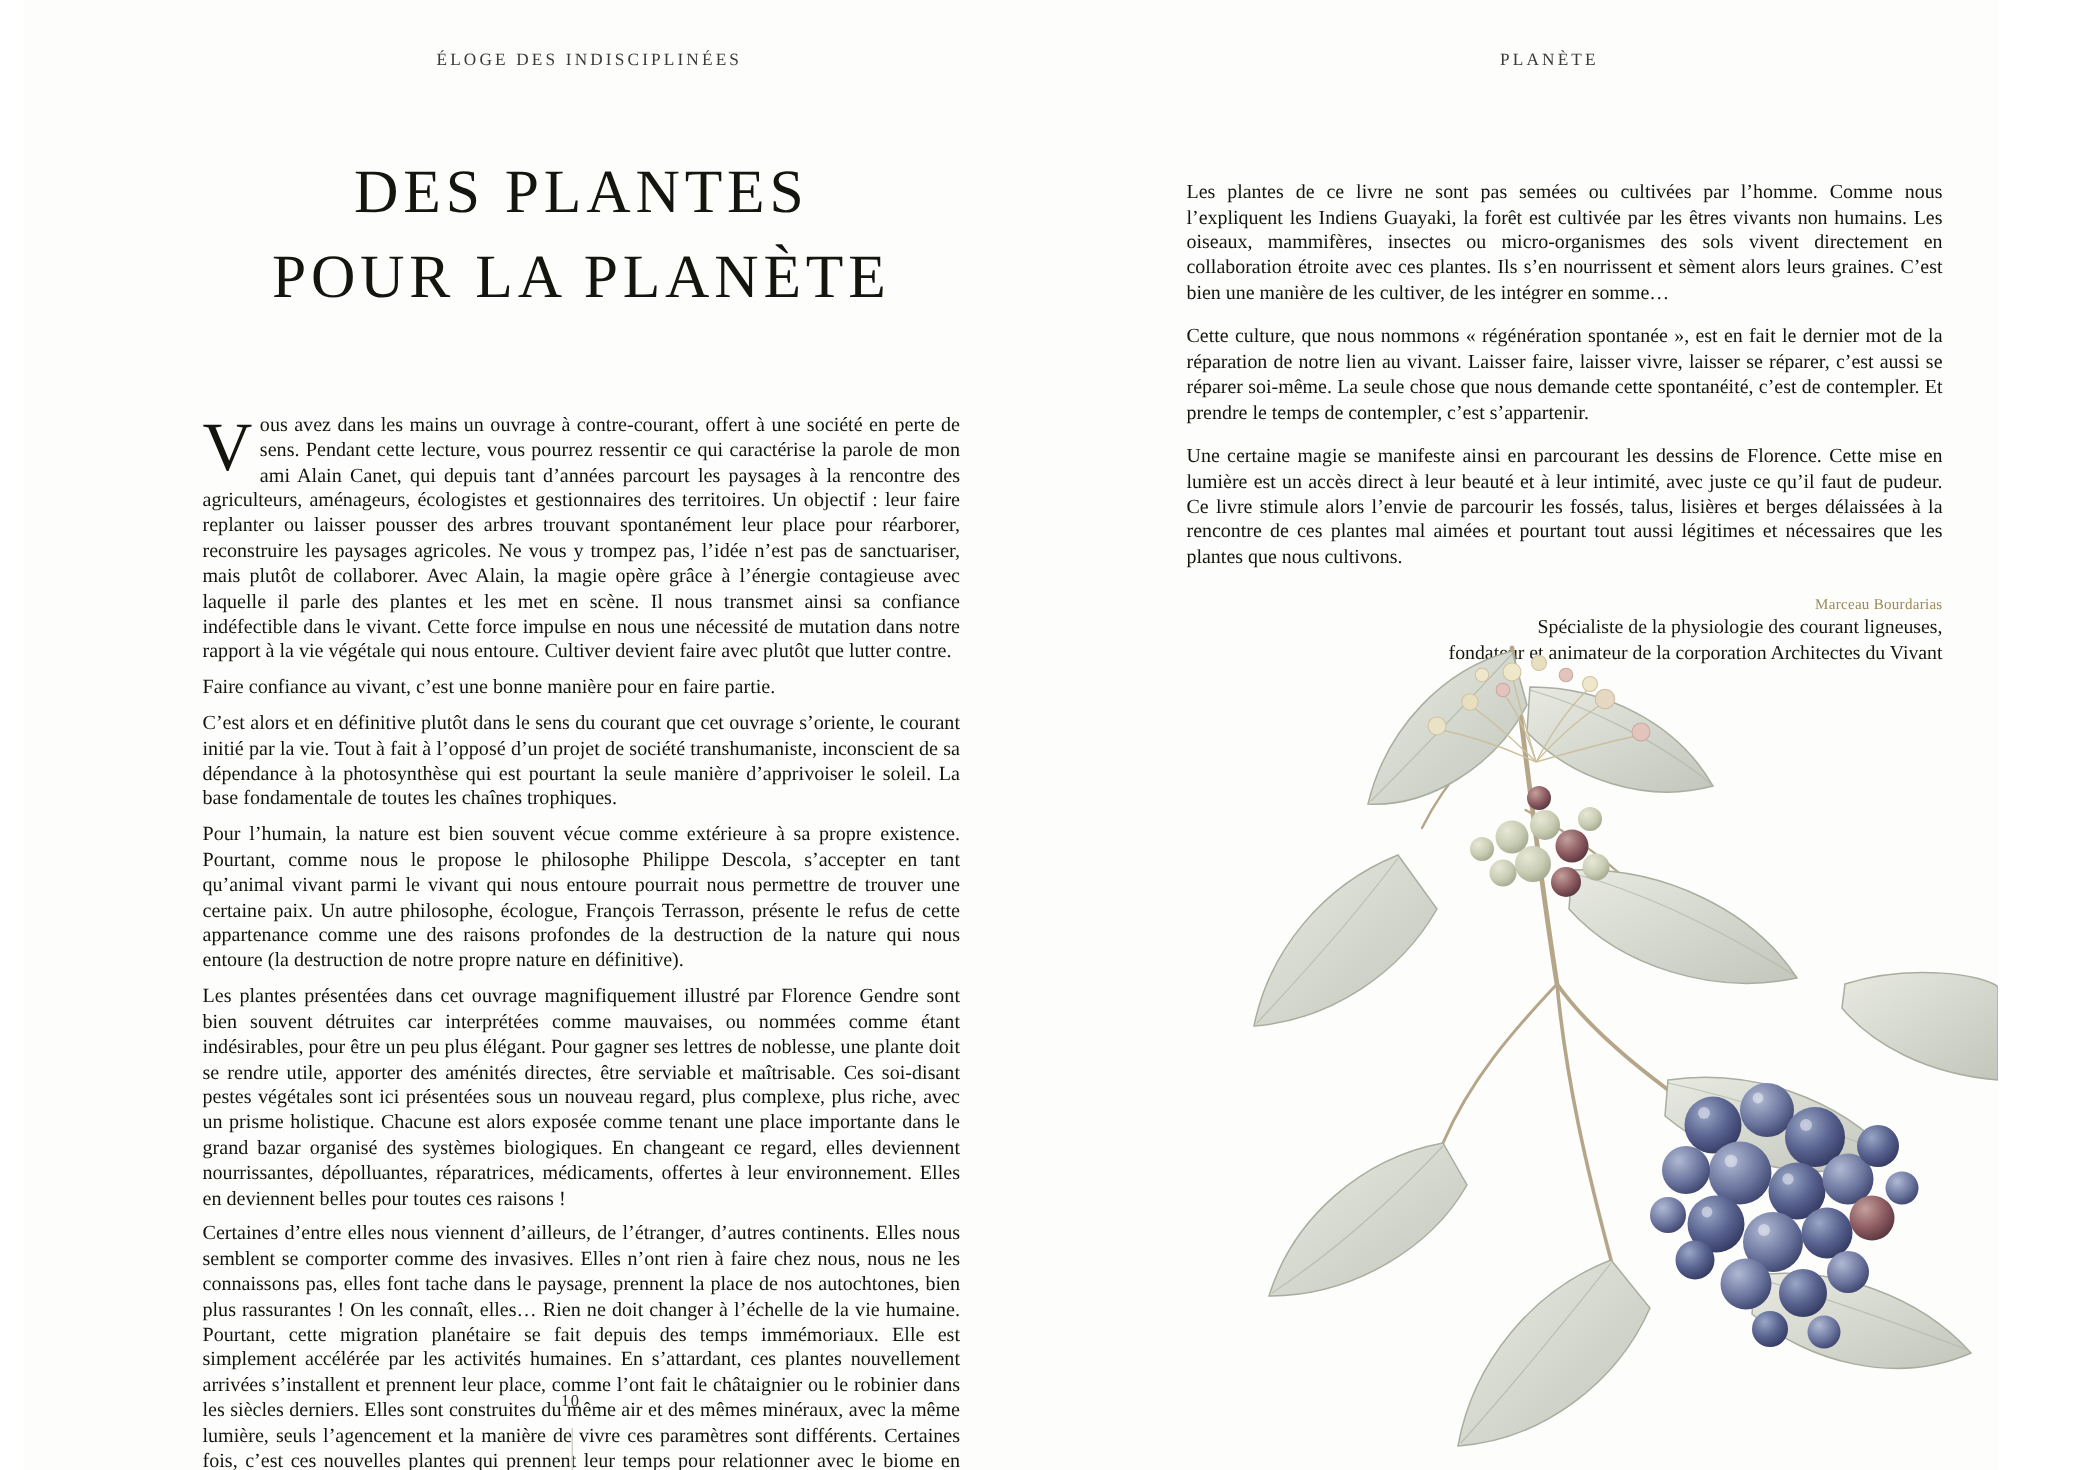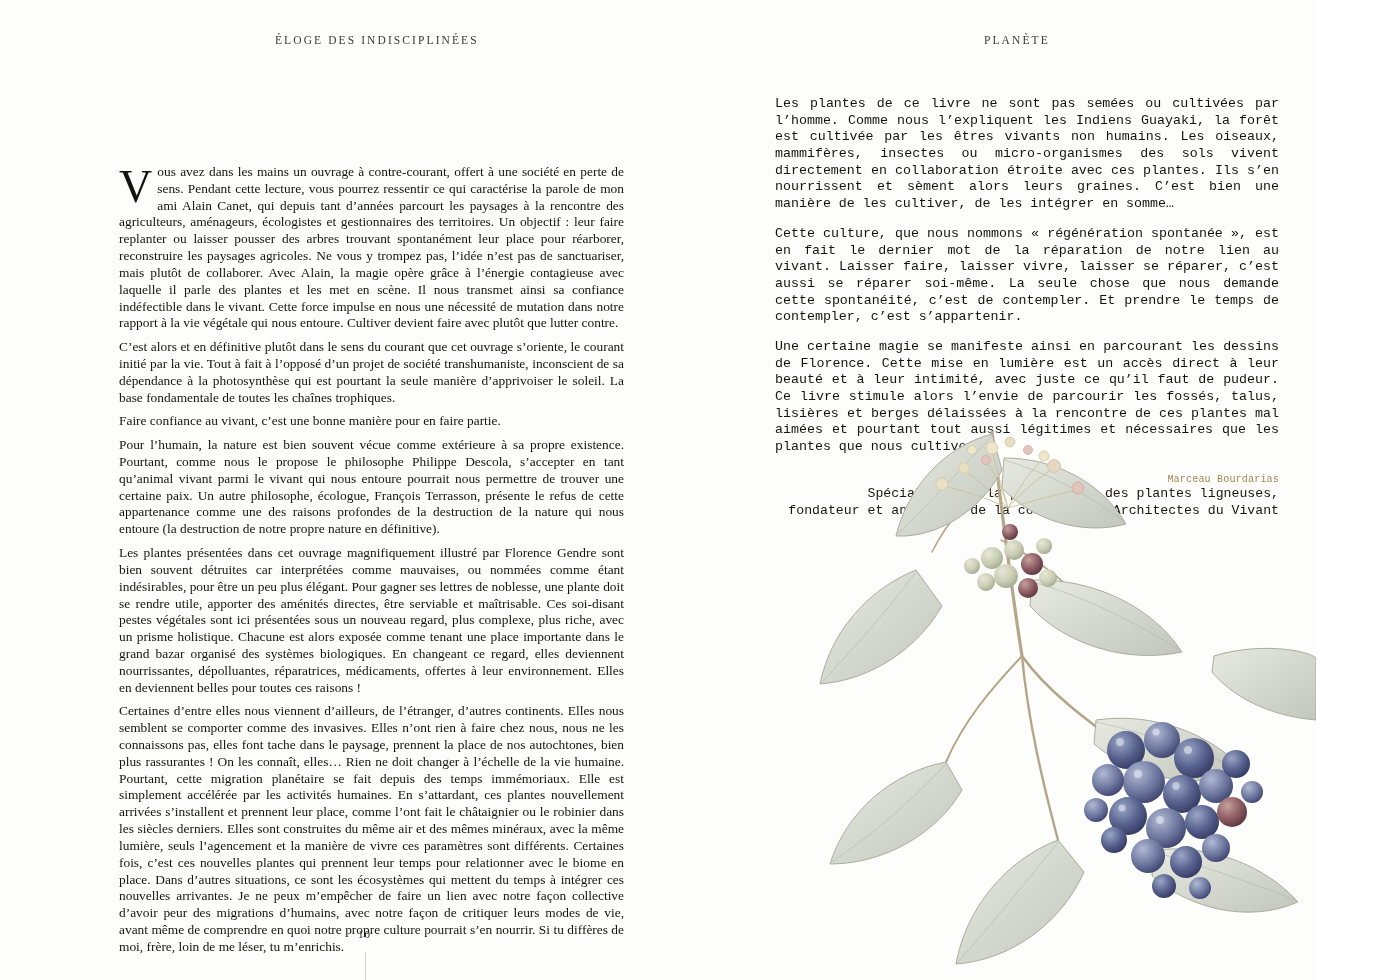--- a/index.html
+++ b/index.html
@@ -15,6 +15,7 @@
     overflow: hidden;
     font-family: "Liberation Serif", serif;
     color: #141414;
+    margin-left: 16px;
   }
 
   

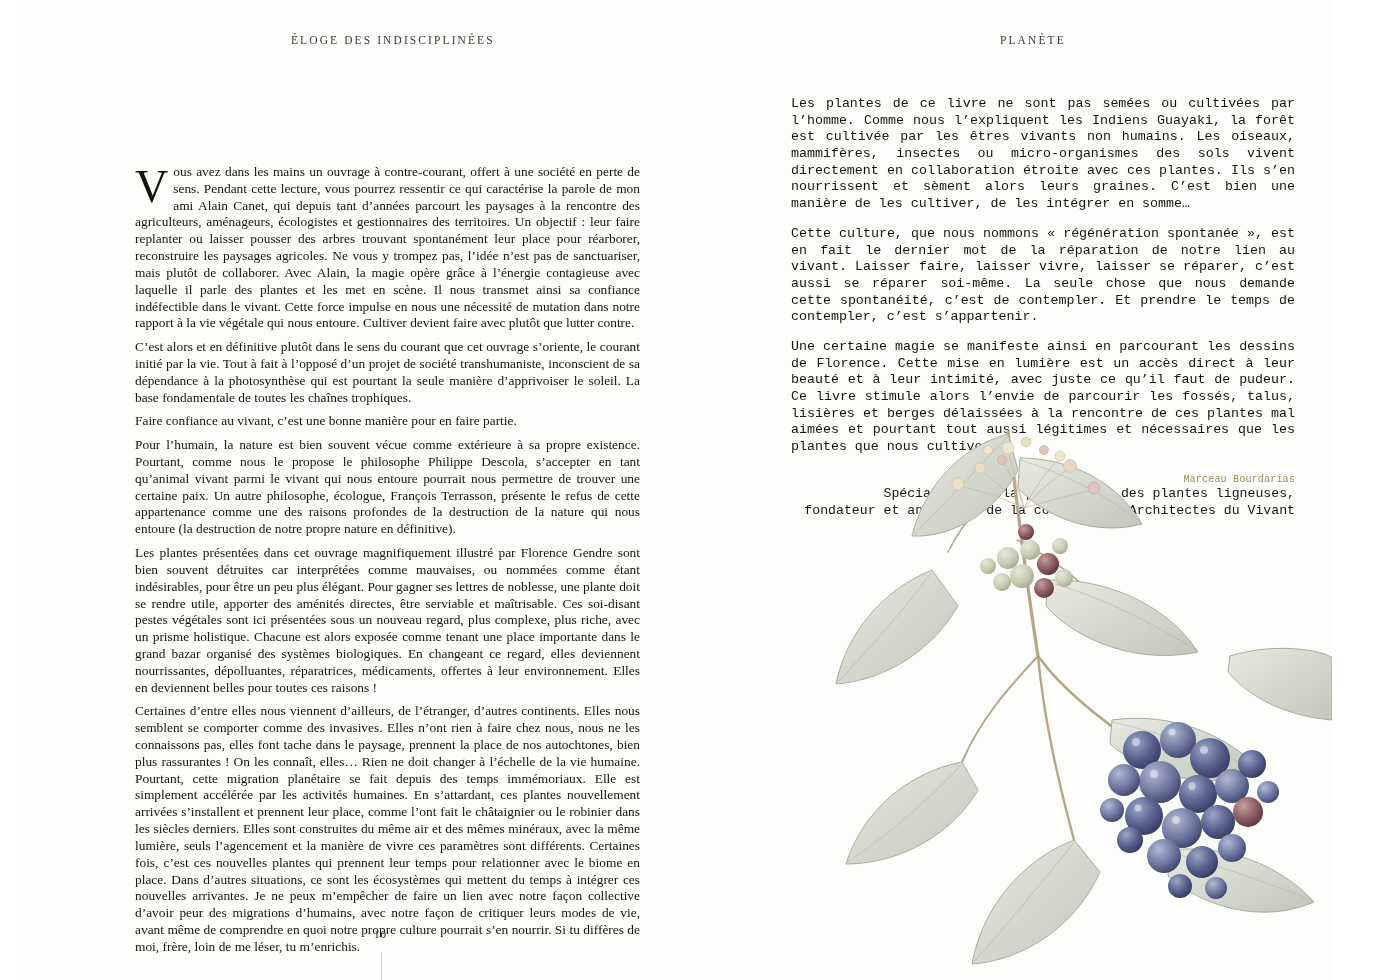--- a/index.html
+++ b/index.html
@@ -135,6 +135,10 @@
 
   <div class="left-col">
 
+    <h1 class="title">
+      <span class="l1">DES PLANTES</span>
+      <span class="l2">POUR LA PLANÈTE</span>
+    </h1>
 
     <div class="body-block">
       <p class="para first"><span class="dropcap">V</span><span>ous avez dans les mains un ouvrage à contre-courant, offert à une société en perte de sens. Pendant cette lecture, vous pourrez ressentir ce qui caractérise la parole de mon ami Alain Canet, qui depuis tant d’années parcourt les paysages à la rencontre des agriculteurs, aménageurs, écologistes et gestionnaires des territoires. Un objectif : leur faire replanter ou laisser pousser des arbres trouvant spontanément leur place pour réarborer, reconstruire les paysages agricoles. Ne vous y trompez pas, l’idée n’est pas de sanctuariser, mais plutôt de collaborer. Avec Alain, la magie opère grâce à l’énergie contagieuse avec laquelle il parle des plantes et les met en scène. Il nous transmet ainsi sa confiance indéfectible dans le vivant. Cette force impulse en nous une nécessité de mutation dans notre rapport à la vie végétale qui nous entoure. Cultiver devient faire avec plutôt que lutter contre.</span></p>

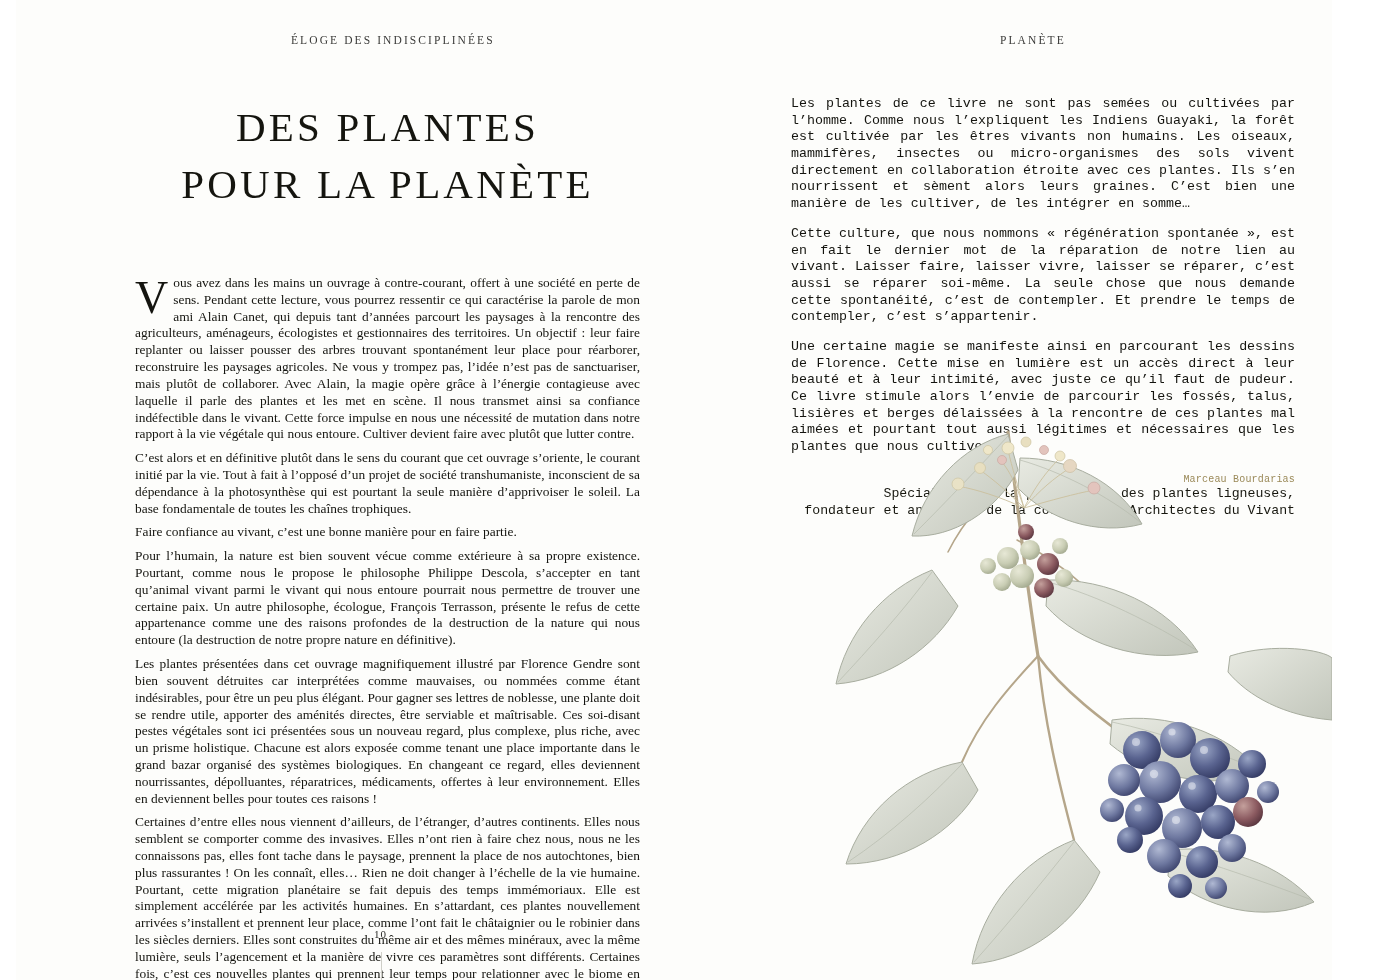--- a/index.html
+++ b/index.html
@@ -77,9 +77,8 @@
   .right-col {
     position: absolute;
     left: 775px;
-    top: 96px;
+    top: 120px;
     width: 504px;
-    font-family: Liberation Mono, monospace;
   }
   .right-col p.para { font-size: 13.3px; margin-bottom: 13px; }
   .sig {

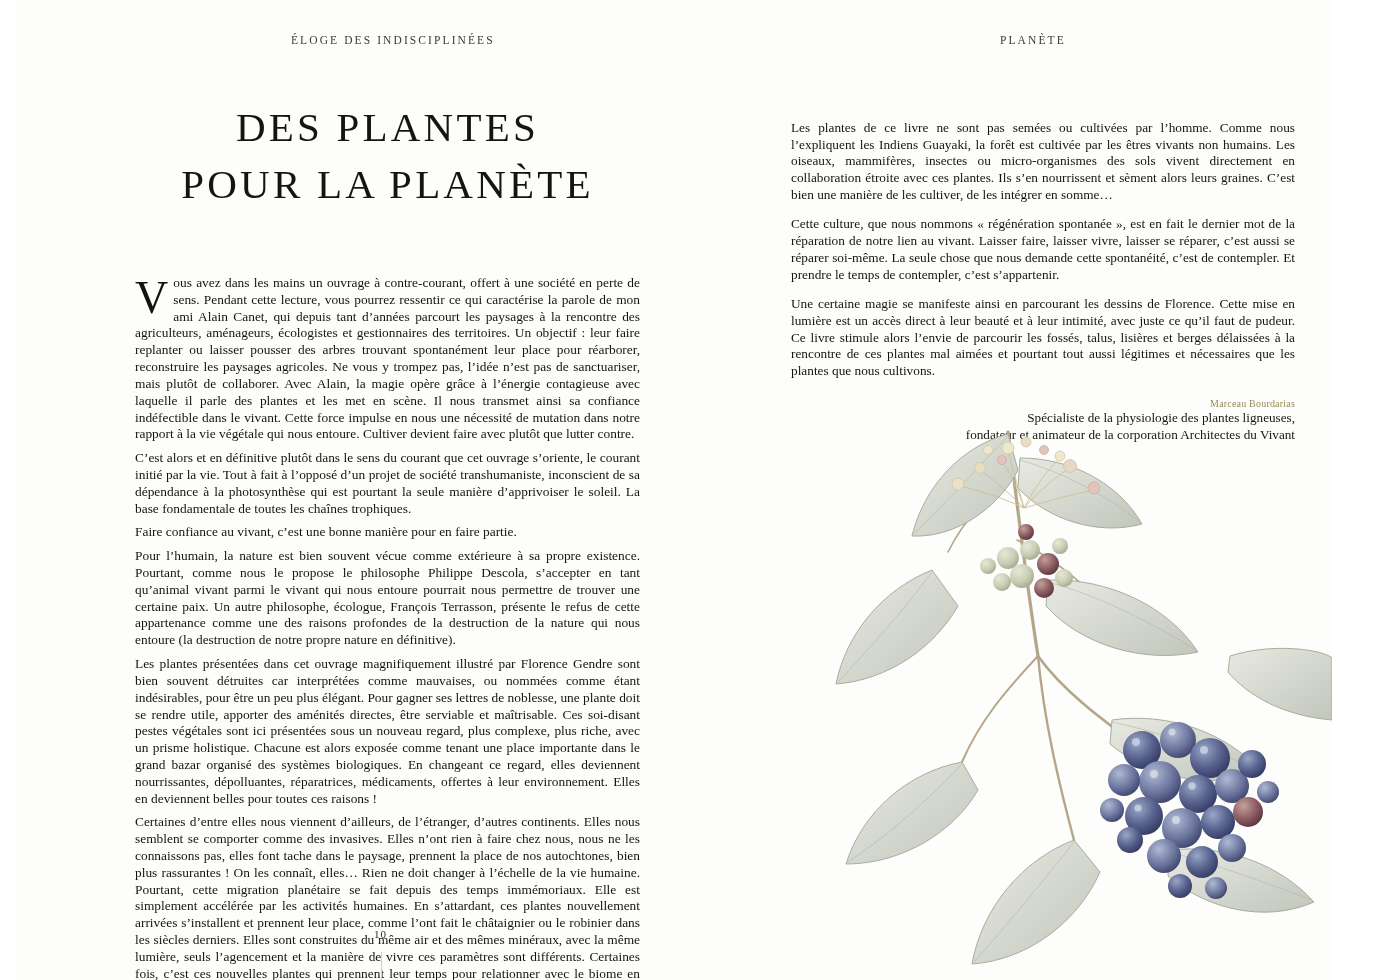--- a/index.html
+++ b/index.html
@@ -156,7 +156,7 @@
 
     <div class="sig">
       <div class="sig-name" style="color: rgb(154, 137, 88);">Marceau Bourdarias</div>
-      <div class="sig-line">Spécialiste de la physiologie des plantes ligneuses,</div>
+      <div class="sig-line">Spécialiste de la physiologie des courant ligneuses,</div>
       <div class="sig-line">fondateur et animateur de la corporation Architectes du Vivant</div>
     </div>
   </div>

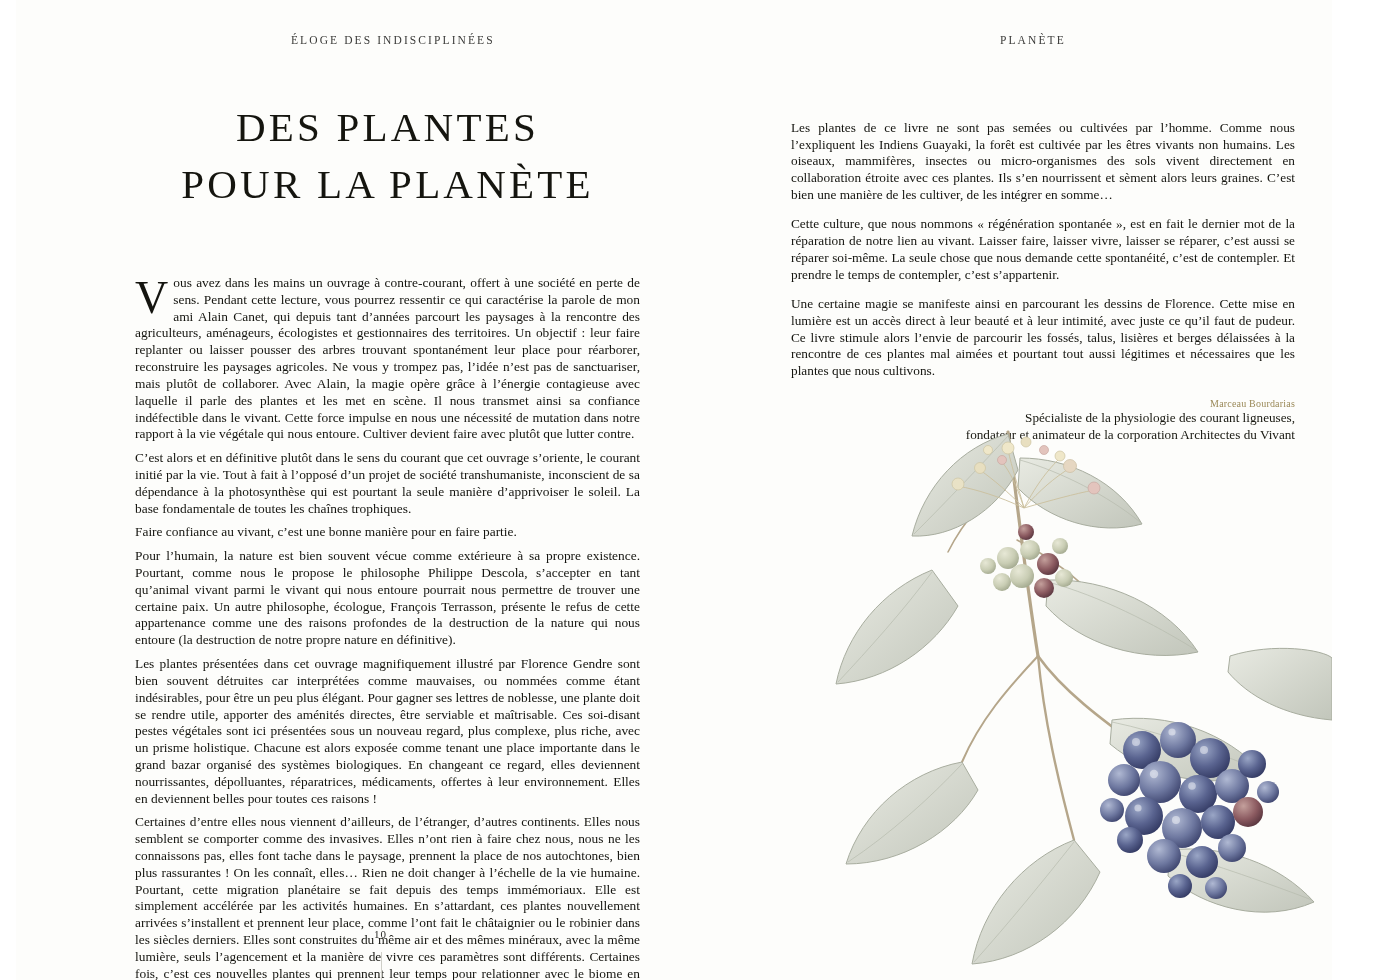--- a/index.html
+++ b/index.html
@@ -141,8 +141,8 @@
 
     <div class="body-block">
       <p class="para first"><span class="dropcap">V</span><span>ous avez dans les mains un ouvrage à contre-courant, offert à une société en perte de sens. Pendant cette lecture, vous pourrez ressentir ce qui caractérise la parole de mon ami Alain Canet, qui depuis tant d’années parcourt les paysages à la rencontre des agriculteurs, aménageurs, écologistes et gestionnaires des territoires. Un objectif : leur faire replanter ou laisser pousser des arbres trouvant spontanément leur place pour réarborer, reconstruire les paysages agricoles. Ne vous y trompez pas, l’idée n’est pas de sanctuariser, mais plutôt de collaborer. Avec Alain, la magie opère grâce à l’énergie contagieuse avec laquelle il parle des plantes et les met en scène. Il nous transmet ainsi sa confiance indéfectible dans le vivant. Cette force impulse en nous une nécessité de mutation dans notre rapport à la vie végétale qui nous entoure. Cultiver devient faire avec plutôt que lutter contre.</span></p>
+      <p class="para">Faire confiance au vivant, c’est une bonne manière pour en faire partie.</p>
       <p class="para">C’est alors et en définitive plutôt dans le sens du courant que cet ouvrage s’oriente, le courant initié par la vie. Tout à fait à l’opposé d’un projet de société transhumaniste, inconscient de sa dépendance à la photosynthèse qui est pourtant la seule manière d’apprivoiser le soleil. La base fondamentale de toutes les chaînes trophiques.</p>
-      <p class="para">Faire confiance au vivant, c’est une bonne manière pour en faire partie.</p>
       <p class="para">Pour l’humain, la nature est bien souvent vécue comme extérieure à sa propre existence. Pourtant, comme nous le propose le philosophe Philippe Descola, s’accepter en tant qu’animal vivant parmi le vivant qui nous entoure pourrait nous permettre de trouver une certaine paix. Un autre philosophe, écologue, François Terrasson, présente le refus de cette appartenance comme une des raisons profondes de la destruction de la nature qui nous entoure (la destruction de notre propre nature en définitive).</p>
       <p class="para">Les plantes présentées dans cet ouvrage magnifiquement illustré par Florence Gendre sont bien souvent détruites car interprétées comme mauvaises, ou nommées comme étant indésirables, pour être un peu plus élégant. Pour gagner ses lettres de noblesse, une plante doit se rendre utile, apporter des aménités directes, être serviable et maîtrisable. Ces soi-disant pestes végétales sont ici présentées sous un nouveau regard, plus complexe, plus riche, avec un prisme holistique. Chacune est alors exposée comme tenant une place importante dans le grand bazar organisé des systèmes biologiques. En changeant ce regard, elles deviennent nourrissantes, dépolluantes, réparatrices, médicaments, offertes à leur environnement. Elles en deviennent belles pour toutes ces raisons !</p>
       <p class="para">Certaines d’entre elles nous viennent d’ailleurs, de l’étranger, d’autres continents. Elles nous semblent se comporter comme des invasives. Elles n’ont rien à faire chez nous, nous ne les connaissons pas, elles font tache dans le paysage, prennent la place de nos autochtones, bien plus rassurantes ! On les connaît, elles… Rien ne doit changer à l’échelle de la vie humaine. Pourtant, cette migration planétaire se fait depuis des temps immémoriaux. Elle est simplement accélérée par les activités humaines. En s’attardant, ces plantes nouvellement arrivées s’installent et prennent leur place, comme l’ont fait le châtaignier ou le robinier dans les siècles derniers. Elles sont construites du même air et des mêmes minéraux, avec la même lumière, seuls l’agencement et la manière de vivre ces paramètres sont différents. Certaines fois, c’est ces nouvelles plantes qui prennent leur temps pour relationner avec le biome en place. Dans d’autres situations, ce sont les écosystèmes qui mettent du temps à intégrer ces nouvelles arrivantes. Je ne peux m’empêcher de faire un lien avec notre façon collective d’avoir peur des migrations d’humains, avec notre façon de critiquer leurs modes de vie, avant même de comprendre en quoi notre propre culture pourrait s’en nourrir. Si tu diffères de moi, frère, loin de me léser, tu m’enrichis.</p>

